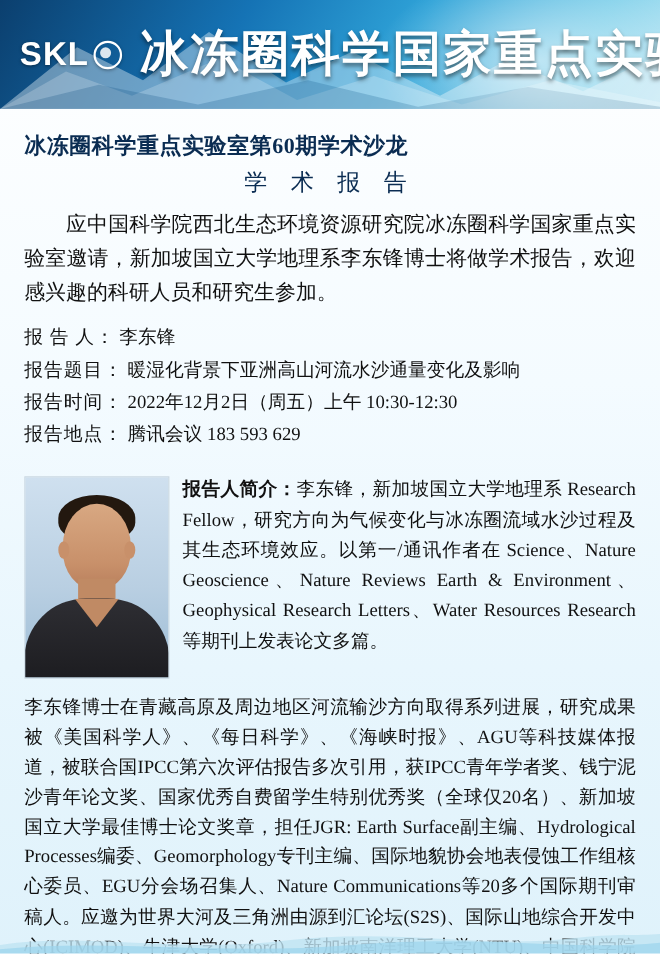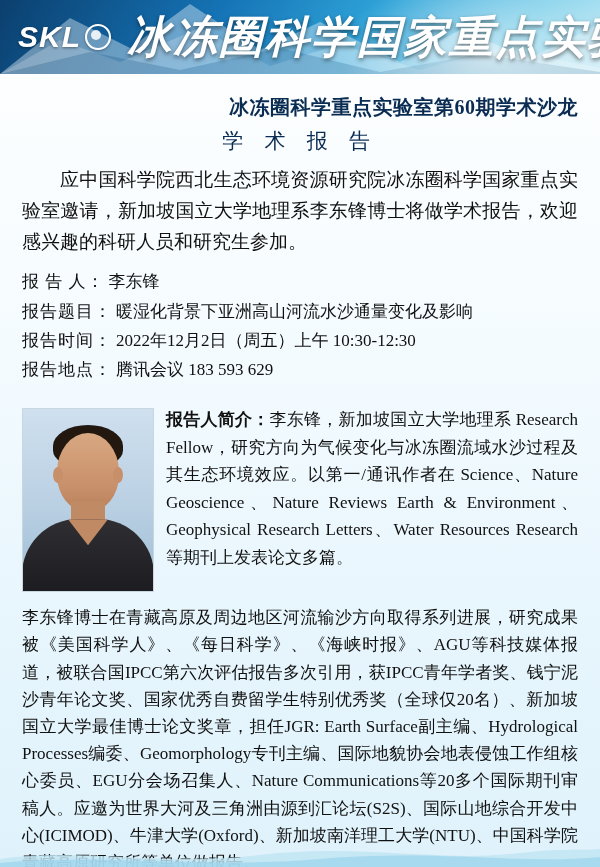--- a/index.html
+++ b/index.html
@@ -28,10 +28,9 @@
   .banner {
     position: relative;
     width: 600px;
-    height: 74px;
+    height: 99px;
     overflow: hidden;
     background: linear-gradient(120deg, #0b3f6e 0%, #1573b5 35%, #2fa3d8 60%, #7fd0ea 85%, #bfe8f5 100%);
-    font-style: italic;
   }
   .banner .mountain {
     position: absolute;

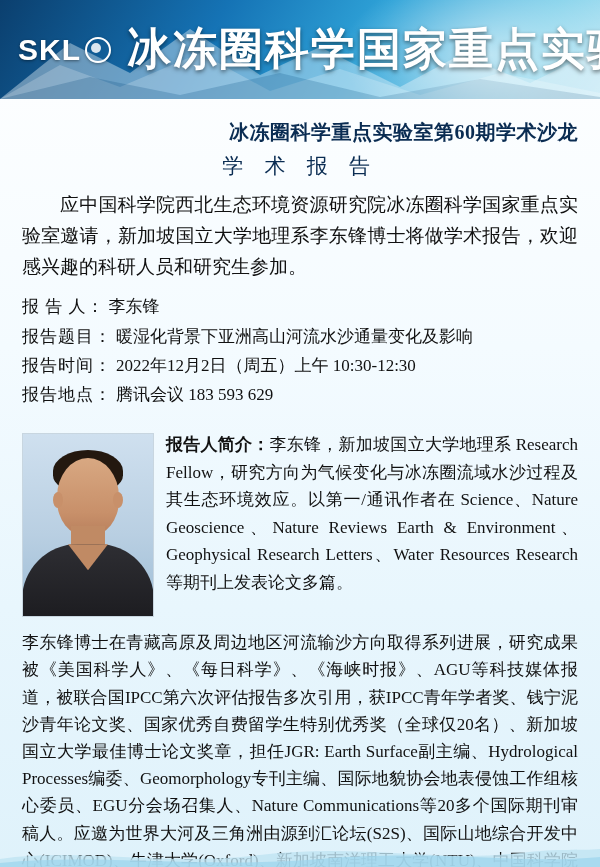--- a/index.html
+++ b/index.html
@@ -104,7 +104,7 @@
   }
 
   .doc-title {
-    text-align: right;
+    text-align: left;
     font-size: 20px;
     font-weight: bold;
     color: #0a2c52;

